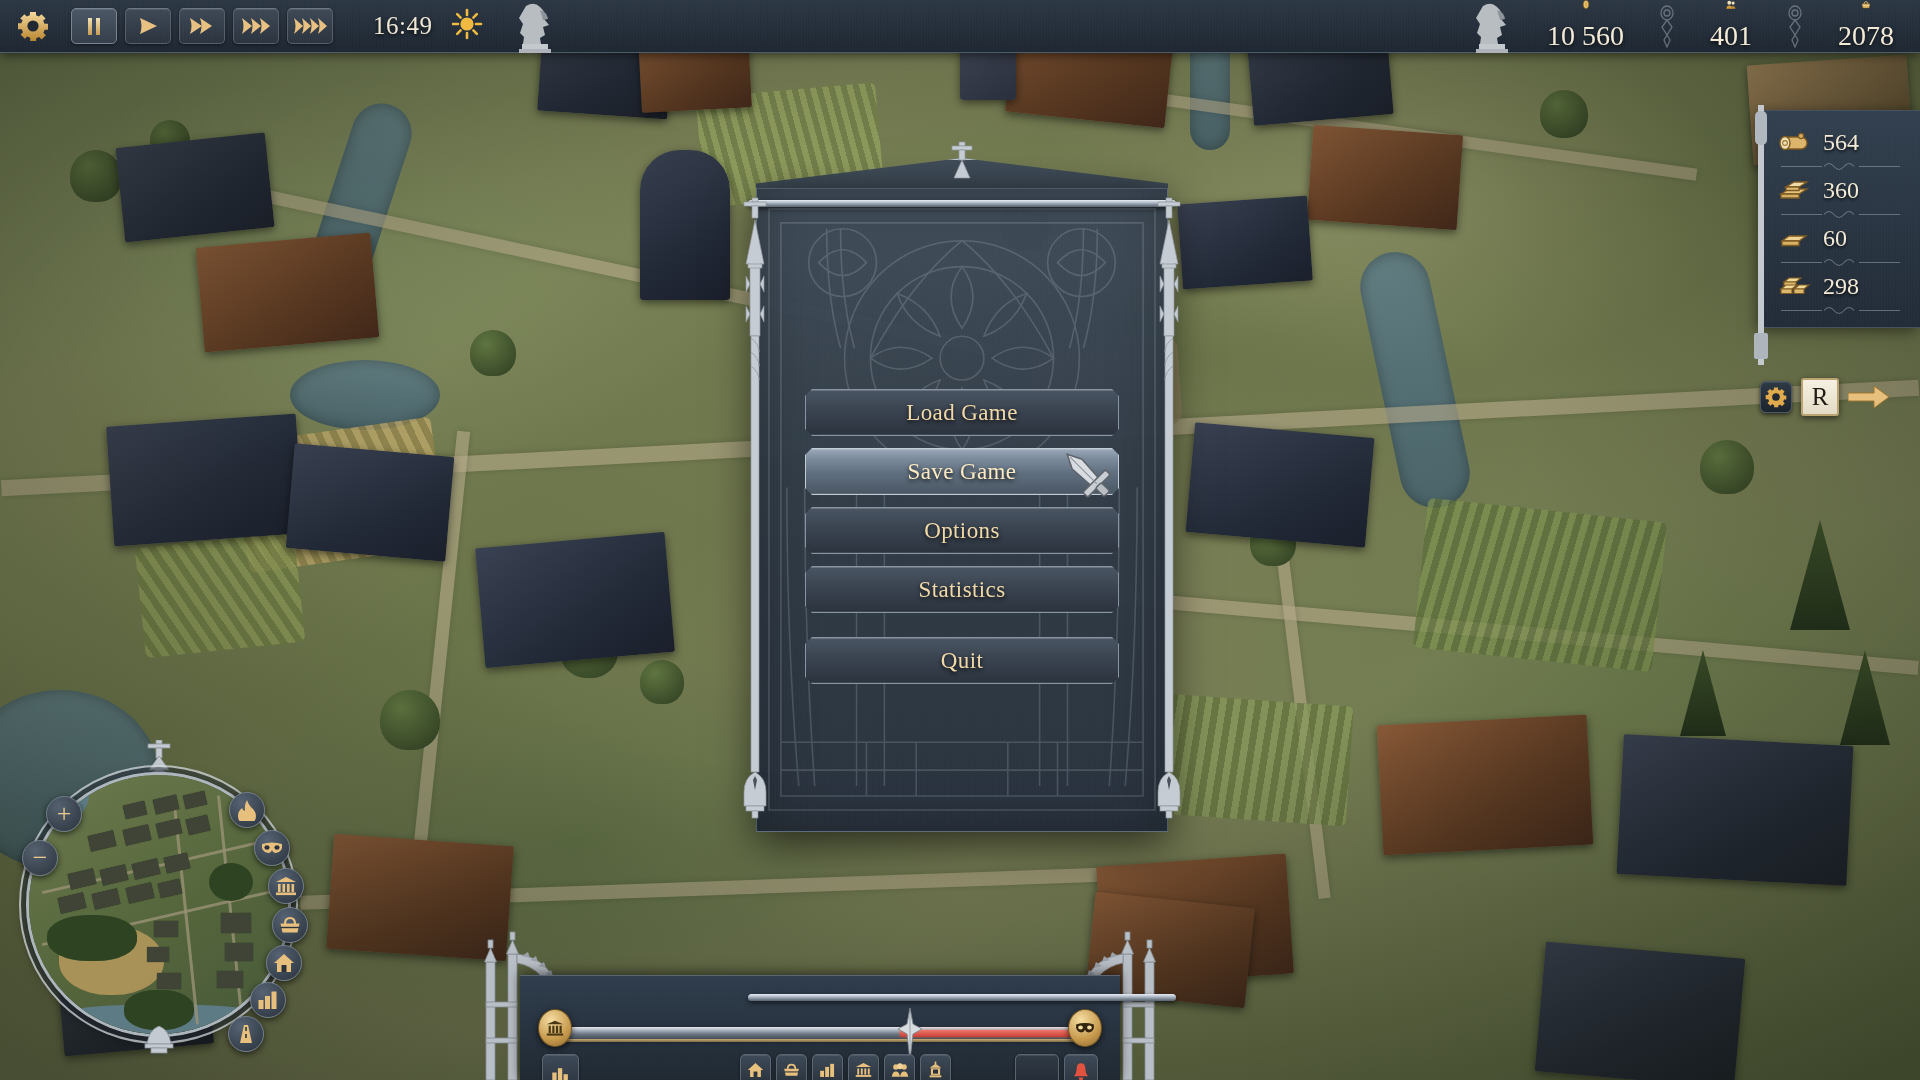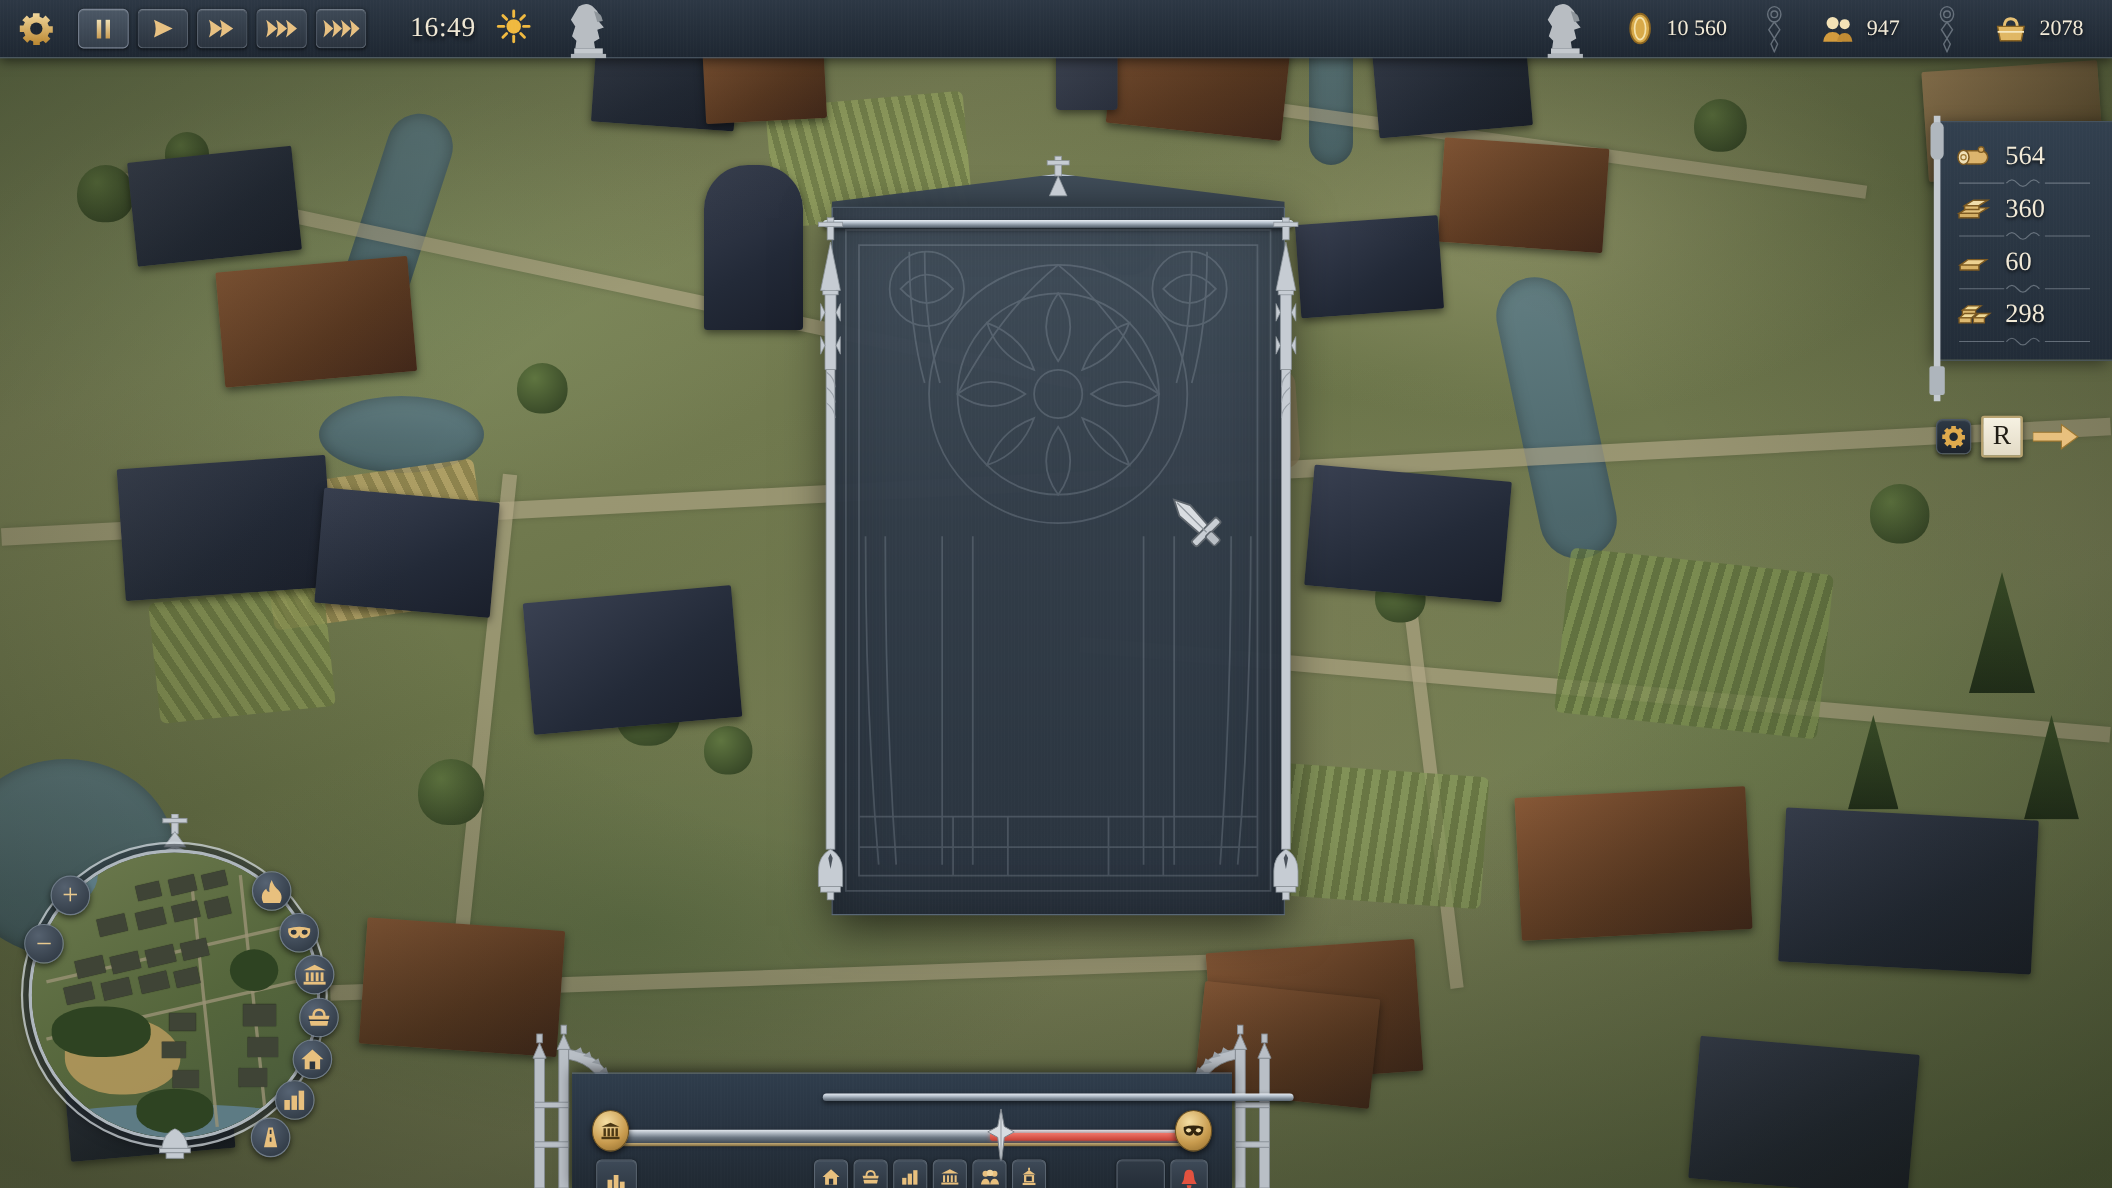--- a/index.html
+++ b/index.html
@@ -80,7 +80,7 @@
   .tb-right { margin-left:auto; display:flex; align-items:center; height:100%; }
   .res {
     display:flex; align-items:center; gap:11px; padding:0 26px; height:100%;
-    color:#f2ead7; font-size:20px; text-shadow:0 2px 4px rgba(0,0,0,.75);
+    color:#f2ead7; font-size:28px; text-shadow:0 2px 4px rgba(0,0,0,.75);flex-direction:column;
   }
   .orn-sep { width:34px; display:flex; align-items:center; justify-content:center; opacity:.55; }
 

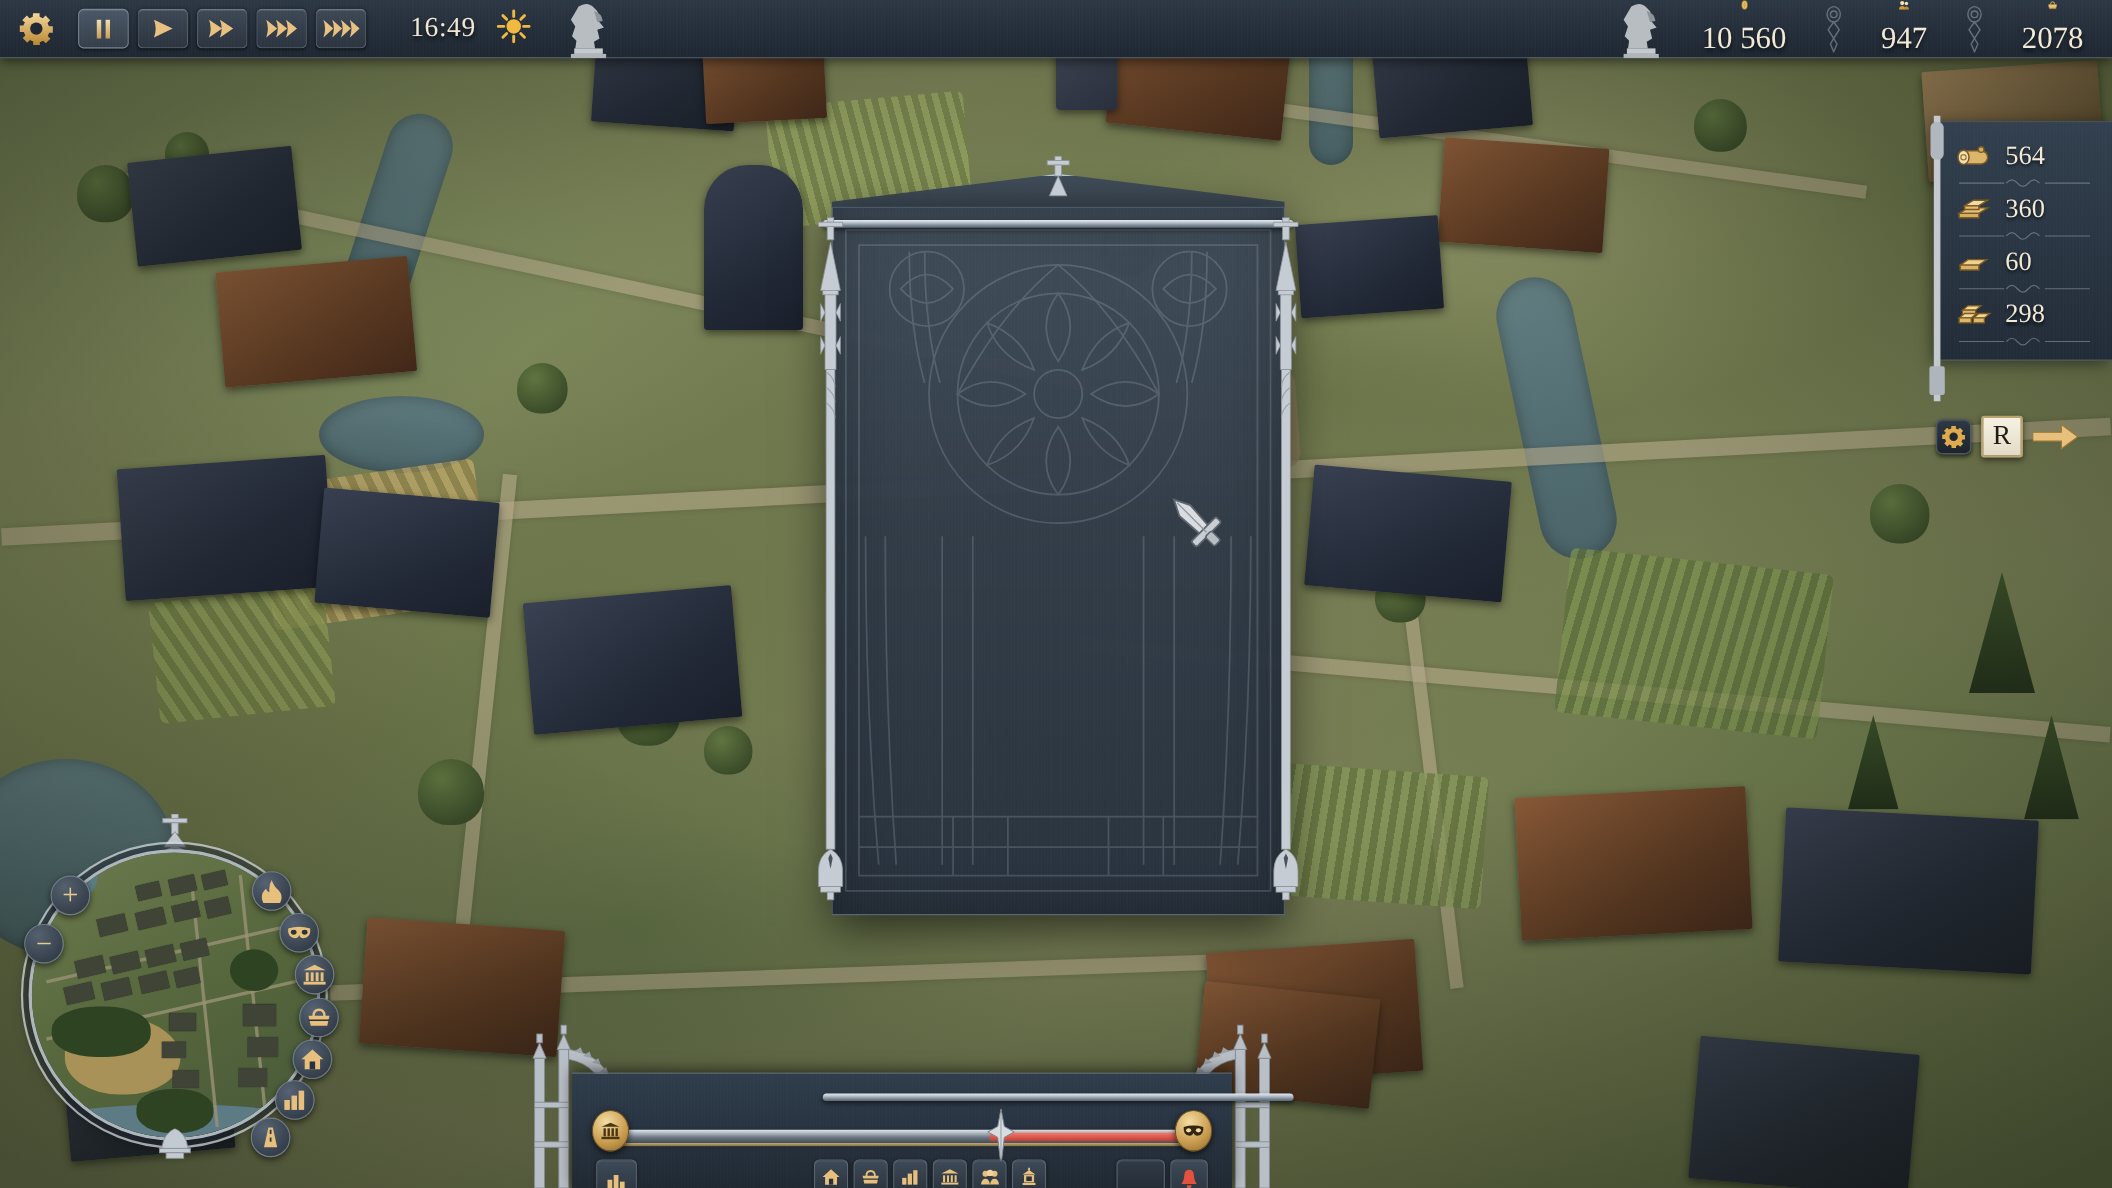--- a/index.html
+++ b/index.html
@@ -479,7 +479,7 @@
         <circle cx="21" cy="9" r="4.6" fill="#f3e2b6"></circle>
         <path fill="#c08b33" d="M14 25 q1-8 7-8 t7 8z"></path>
       </svg>
-      <span>947</span>
+      <span>401</span>
     </div>
 
     <div class="orn-sep">

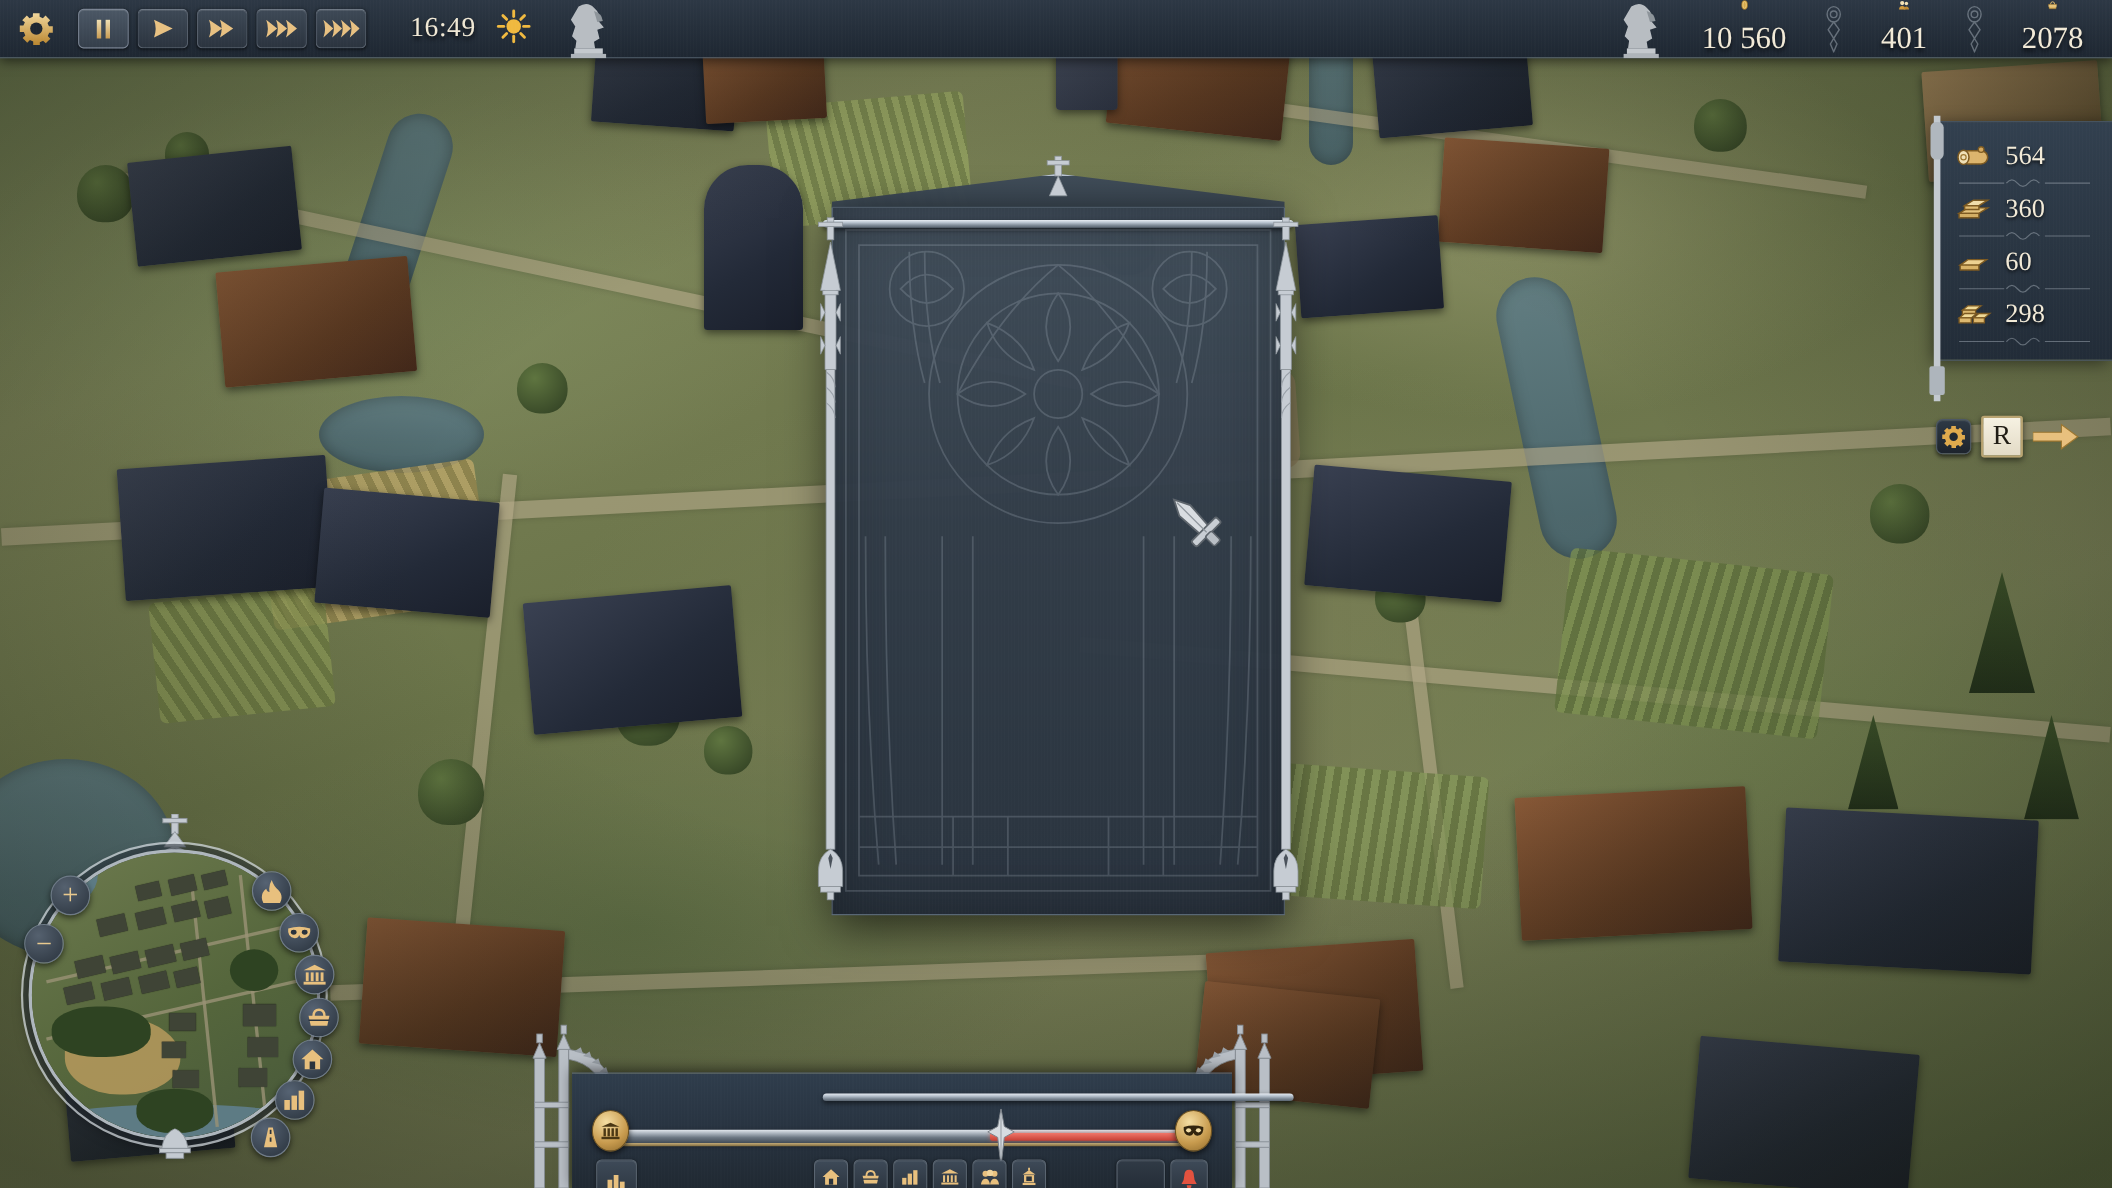--- a/index.html
+++ b/index.html
@@ -633,6 +633,23 @@
     </svg>
 
 
+    <div class="menu">
+      <div class="mbtn">
+        <span class="lbl">Load Game</span>
+      </div>
+      <div class="mbtn hover">
+        <span class="lbl">Save Game</span>
+      </div>
+      <div class="mbtn">
+        <span class="lbl">Options</span>
+      </div>
+      <div class="mbtn">
+        <span class="lbl">Statistics</span>
+      </div>
+      <div class="mbtn" style="margin-top:24px;">
+        <span class="lbl">Quit</span>
+      </div>
+    </div>
   </div>
 
   <div class="top-rail"></div>

